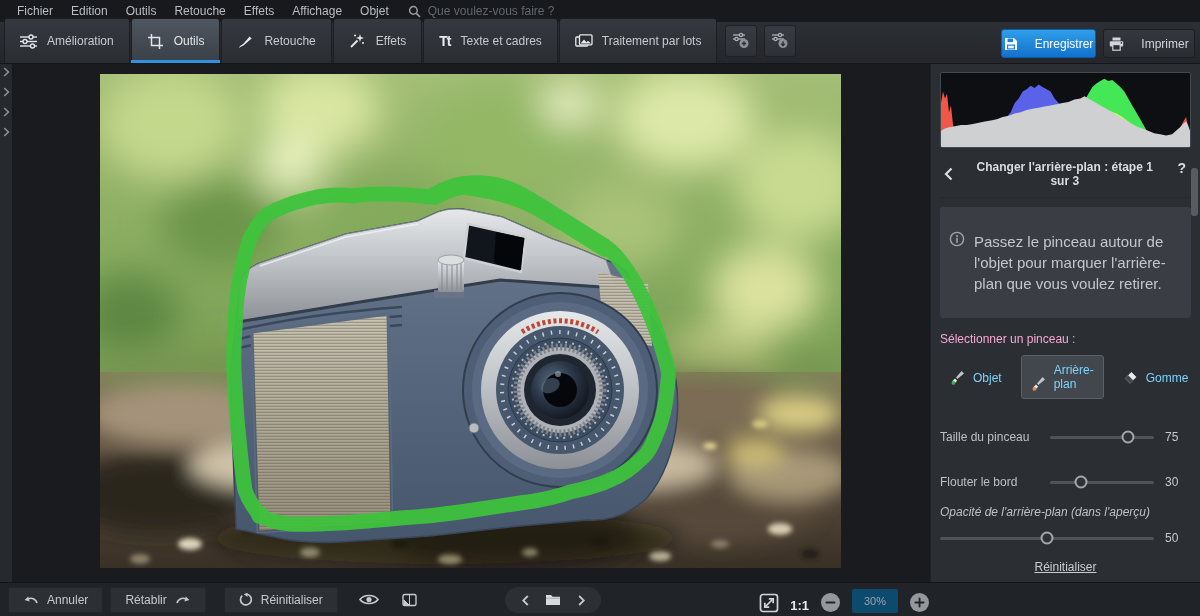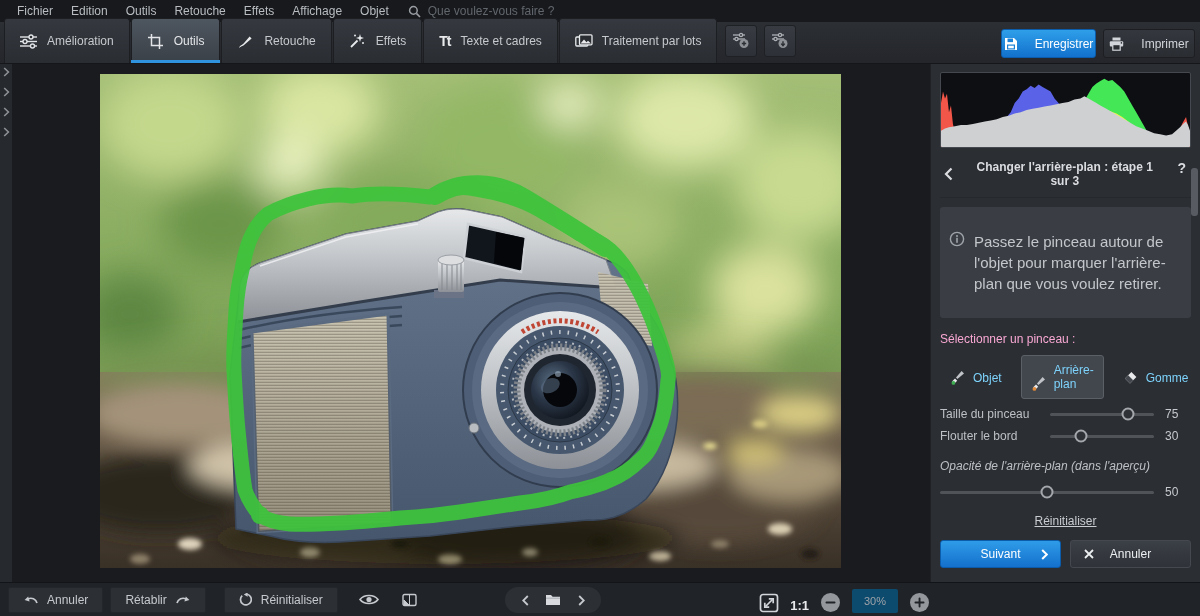--- a/index.html
+++ b/index.html
@@ -44,7 +44,7 @@
   .brush-row { display:flex; align-items:center; gap:9px; margin-top:9px; }
   .brush-btn { display:flex; align-items:flex-end; gap:7px; padding:7px 9px; border:1px solid transparent; border-radius:3px; color:#7dd3fc; }
   .brush-btn.active { background:#42464d; border-color:#5b6067; }
-  .slider-row { display:flex; align-items:center; gap:11px; margin-top:8px; color:#bdc1c5; }
+  .slider-row { display:flex; align-items:center; gap:11px; margin-top:31px; color:#bdc1c5; }
   .slider-row .lbl { flex:0 0 99px; }
   .stack-lbl { margin-top:16px; color:#bdc1c5;font-style:italic; }
   .slider-row.stacked { margin-top:12px; }

